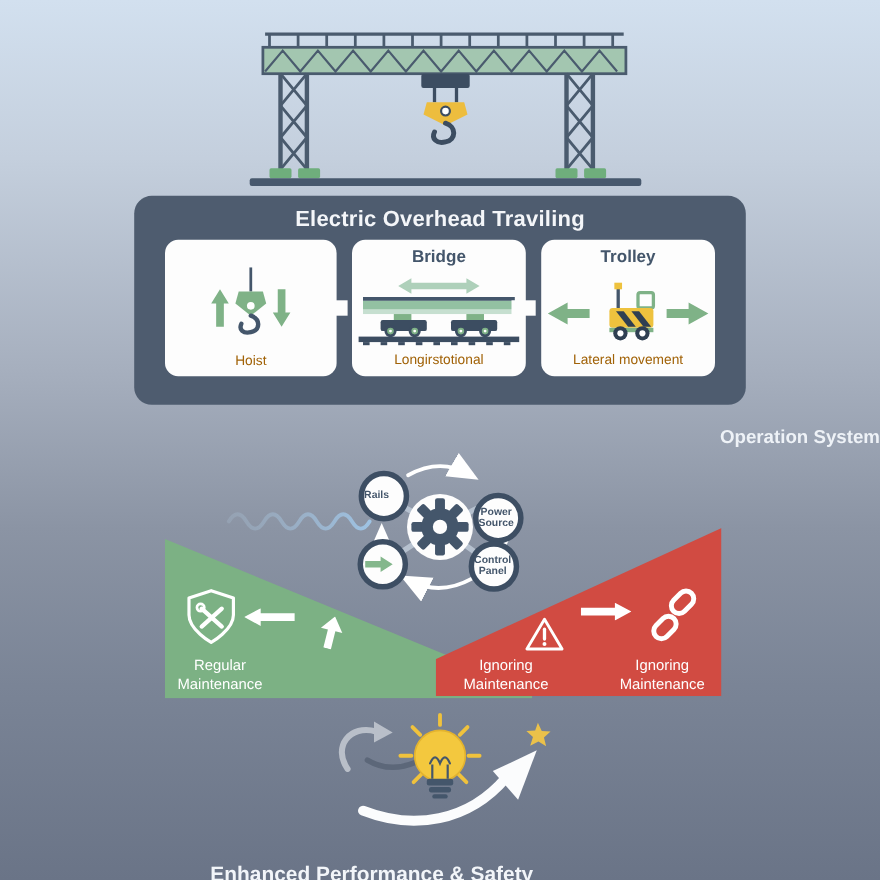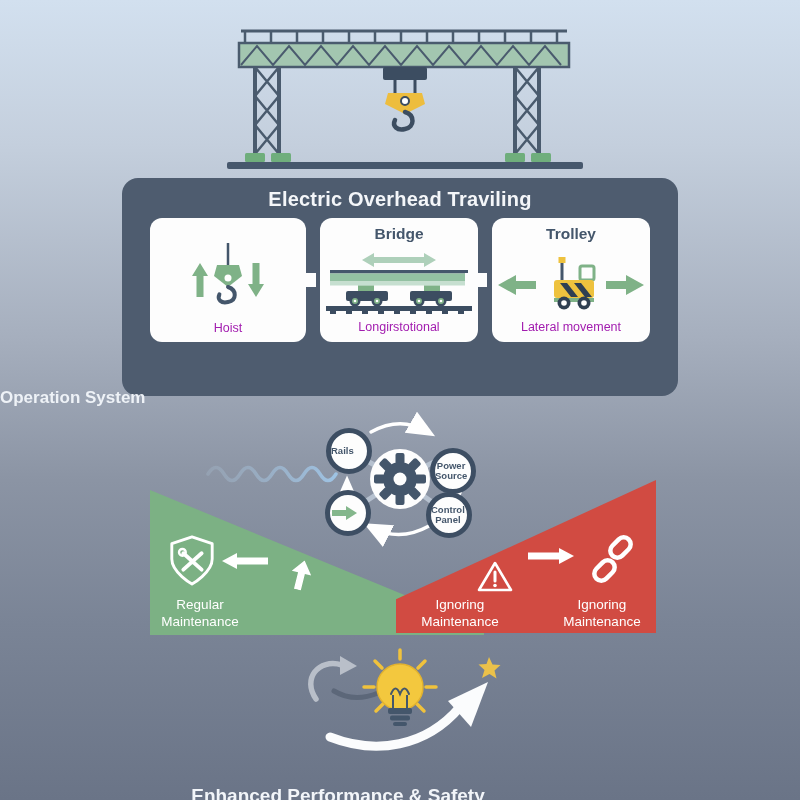--- a/index.html
+++ b/index.html
@@ -10,7 +10,7 @@
   }
   .abs{position:absolute;}
   
-  .panel{left:122px;top:178px;width:556px;height:218px;background:#4e5c6f;border-radius:16px;}
+  .panel{left:122px;top:178px;width:556px;height:190px;background:#4e5c6f;border-radius:16px;}
   .panel-title{left:0;top:10px;width:556px;text-align:center;color:#f4f6f9;font-size:20px;font-weight:600;letter-spacing:.2px;}
   .cards{left:28px;top:40px;width:500px;height:124px;display:flex;gap:14px;}
   .card{flex:1;background:#fdfdfd;border-radius:12px;display:flex;flex-direction:column;align-items:center;padding:6px 4px 4px;box-sizing:border-box;}

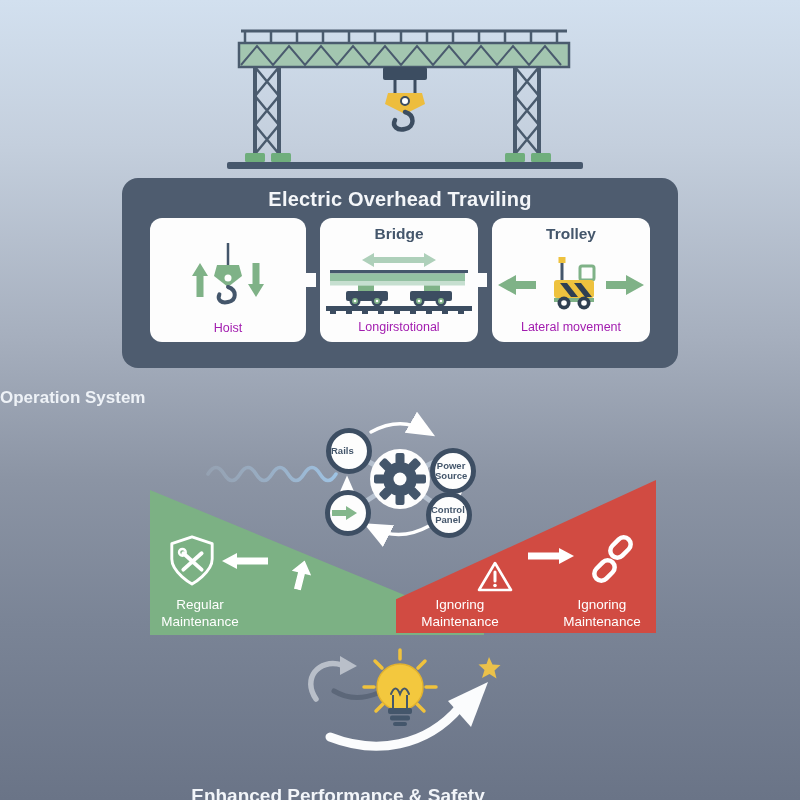--- a/index.html
+++ b/index.html
@@ -16,7 +16,7 @@
   .card{flex:1;background:#fdfdfd;border-radius:12px;display:flex;flex-direction:column;align-items:center;padding:6px 4px 4px;box-sizing:border-box;}
   .card-title{font-size:15.5px;font-weight:600;color:#44566b;min-height:19px;line-height:19px;}
   .card-icon{flex:1;display:flex;align-items:center;justify-content:center;width:100%;}
-  .card-caption{font-size:12.5px;color:#a21caf;font-weight:500;margin-bottom:4px;}
+  .card-caption{font-size:12.5px;color:#a16207;font-weight:500;margin-bottom:4px;}
   .connector{width:22px;height:14px;background:#fdfdfd;top:95px;}
   .conn1{left:172px;} .conn2{left:343px;}
   

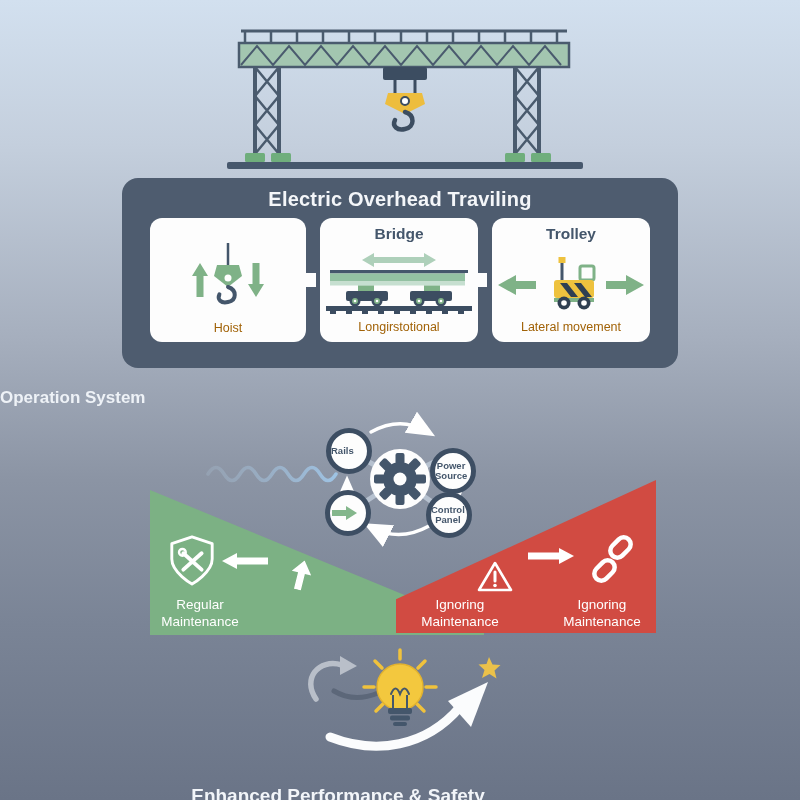--- a/index.html
+++ b/index.html
@@ -20,7 +20,7 @@
   .connector{width:22px;height:14px;background:#fdfdfd;top:95px;}
   .conn1{left:172px;} .conn2{left:343px;}
   
-  .op-title{left:0;top:388px;width:800px;text-align:left;color:#eef2f7;font-size:17px;font-weight:600;}
+  .op-title{left:0;top:388px;width:800px;text-align:right;color:#eef2f7;font-size:17px;font-weight:600;}
   .node{width:46px;height:46px;border-radius:50%;background:#fdfdfd;border:5px solid #3d4e63;box-sizing:border-box;
         display:flex;align-items:center;text-align:center;
         font-size:9.5px;font-weight:600;color:#44566b;line-height:1.1;}

